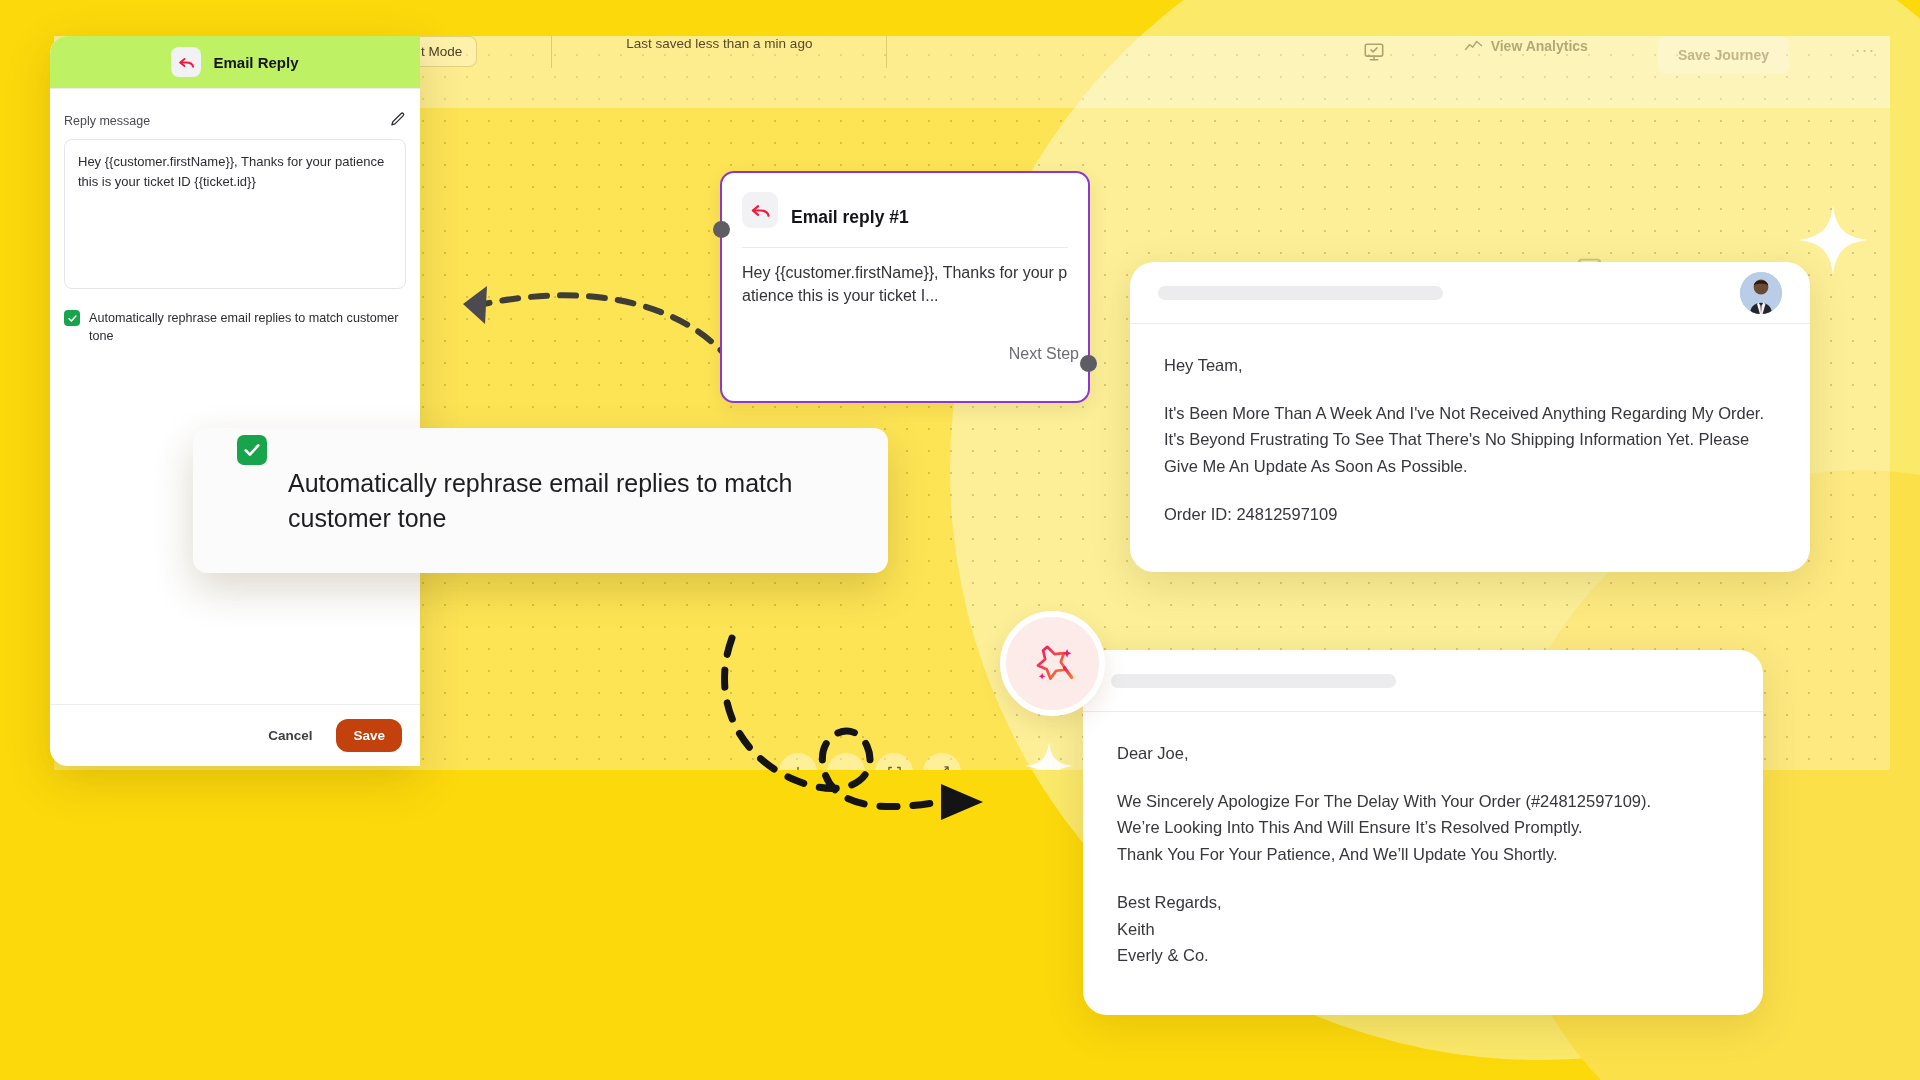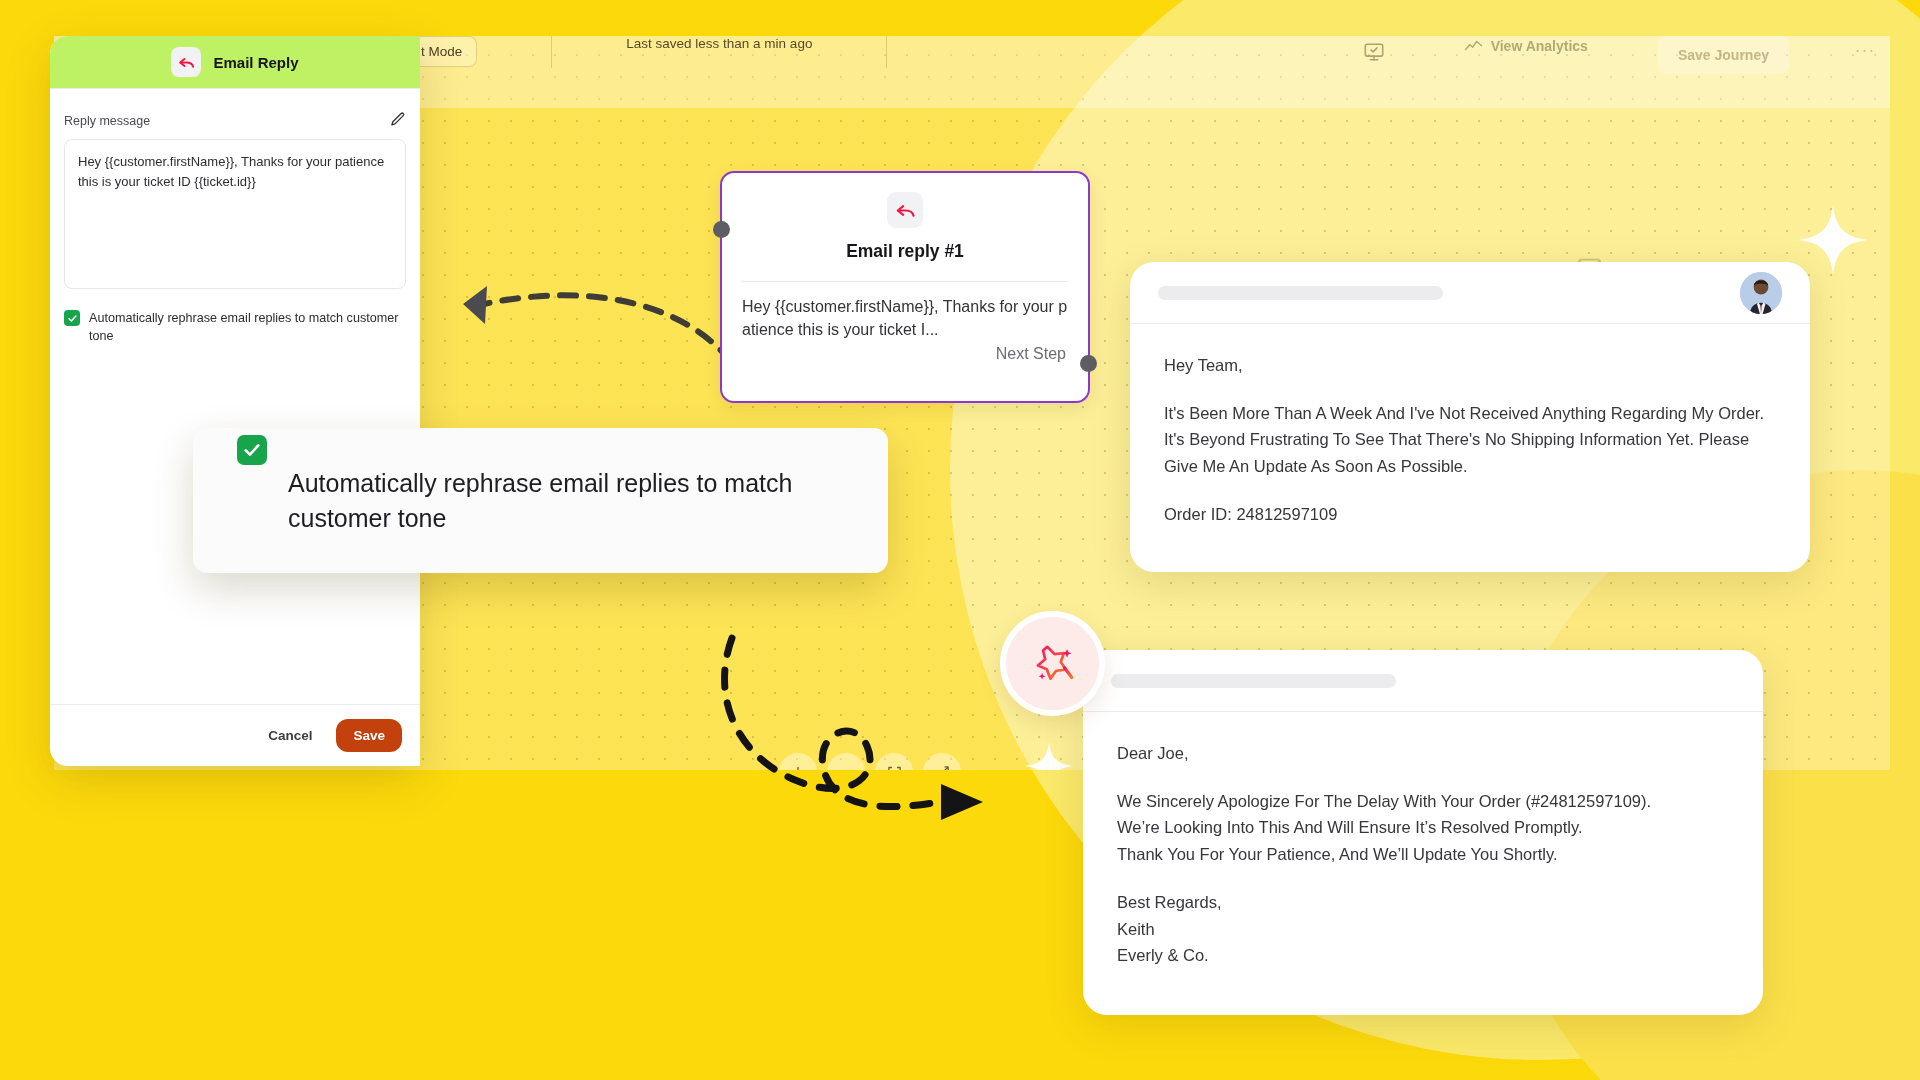--- a/index.html
+++ b/index.html
@@ -131,9 +131,8 @@
     box-shadow: 0 6px 18px rgba(90,60,10,0.10);
   }
   .node-head {
-    display: flex; align-items: center; gap: 13px;
+    display: flex; align-items: flex-end; gap: 13px;
     padding: 19px 20px 0 20px;
-    flex-direction: column;
   }
   .node-icon-box {
     width: 36px; height: 36px;

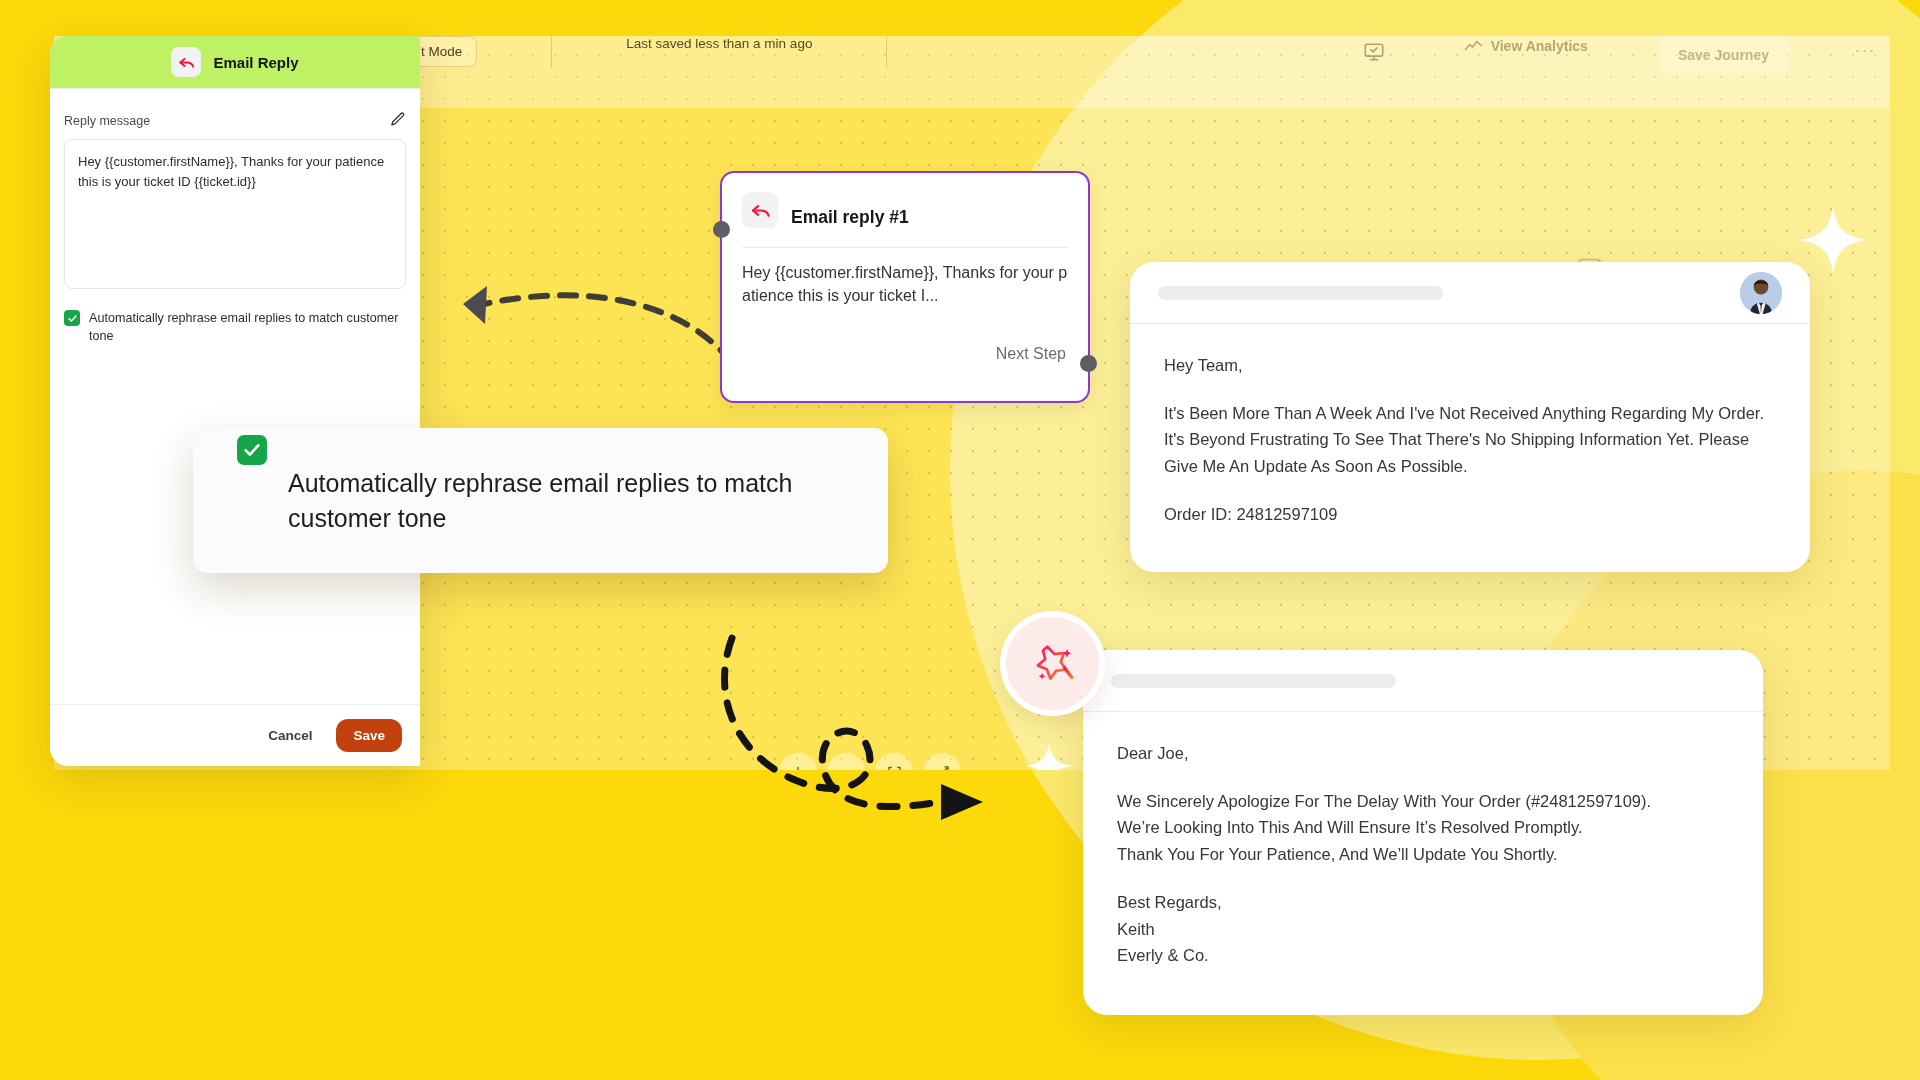--- a/index.html
+++ b/index.html
@@ -155,7 +155,7 @@
   }
   .node-next {
     position: absolute;
-    right: 22px; bottom: 38px;
+    right: 9px; bottom: 38px;
     font-size: 16px; color: #6c6c76;
   }
   .port {

